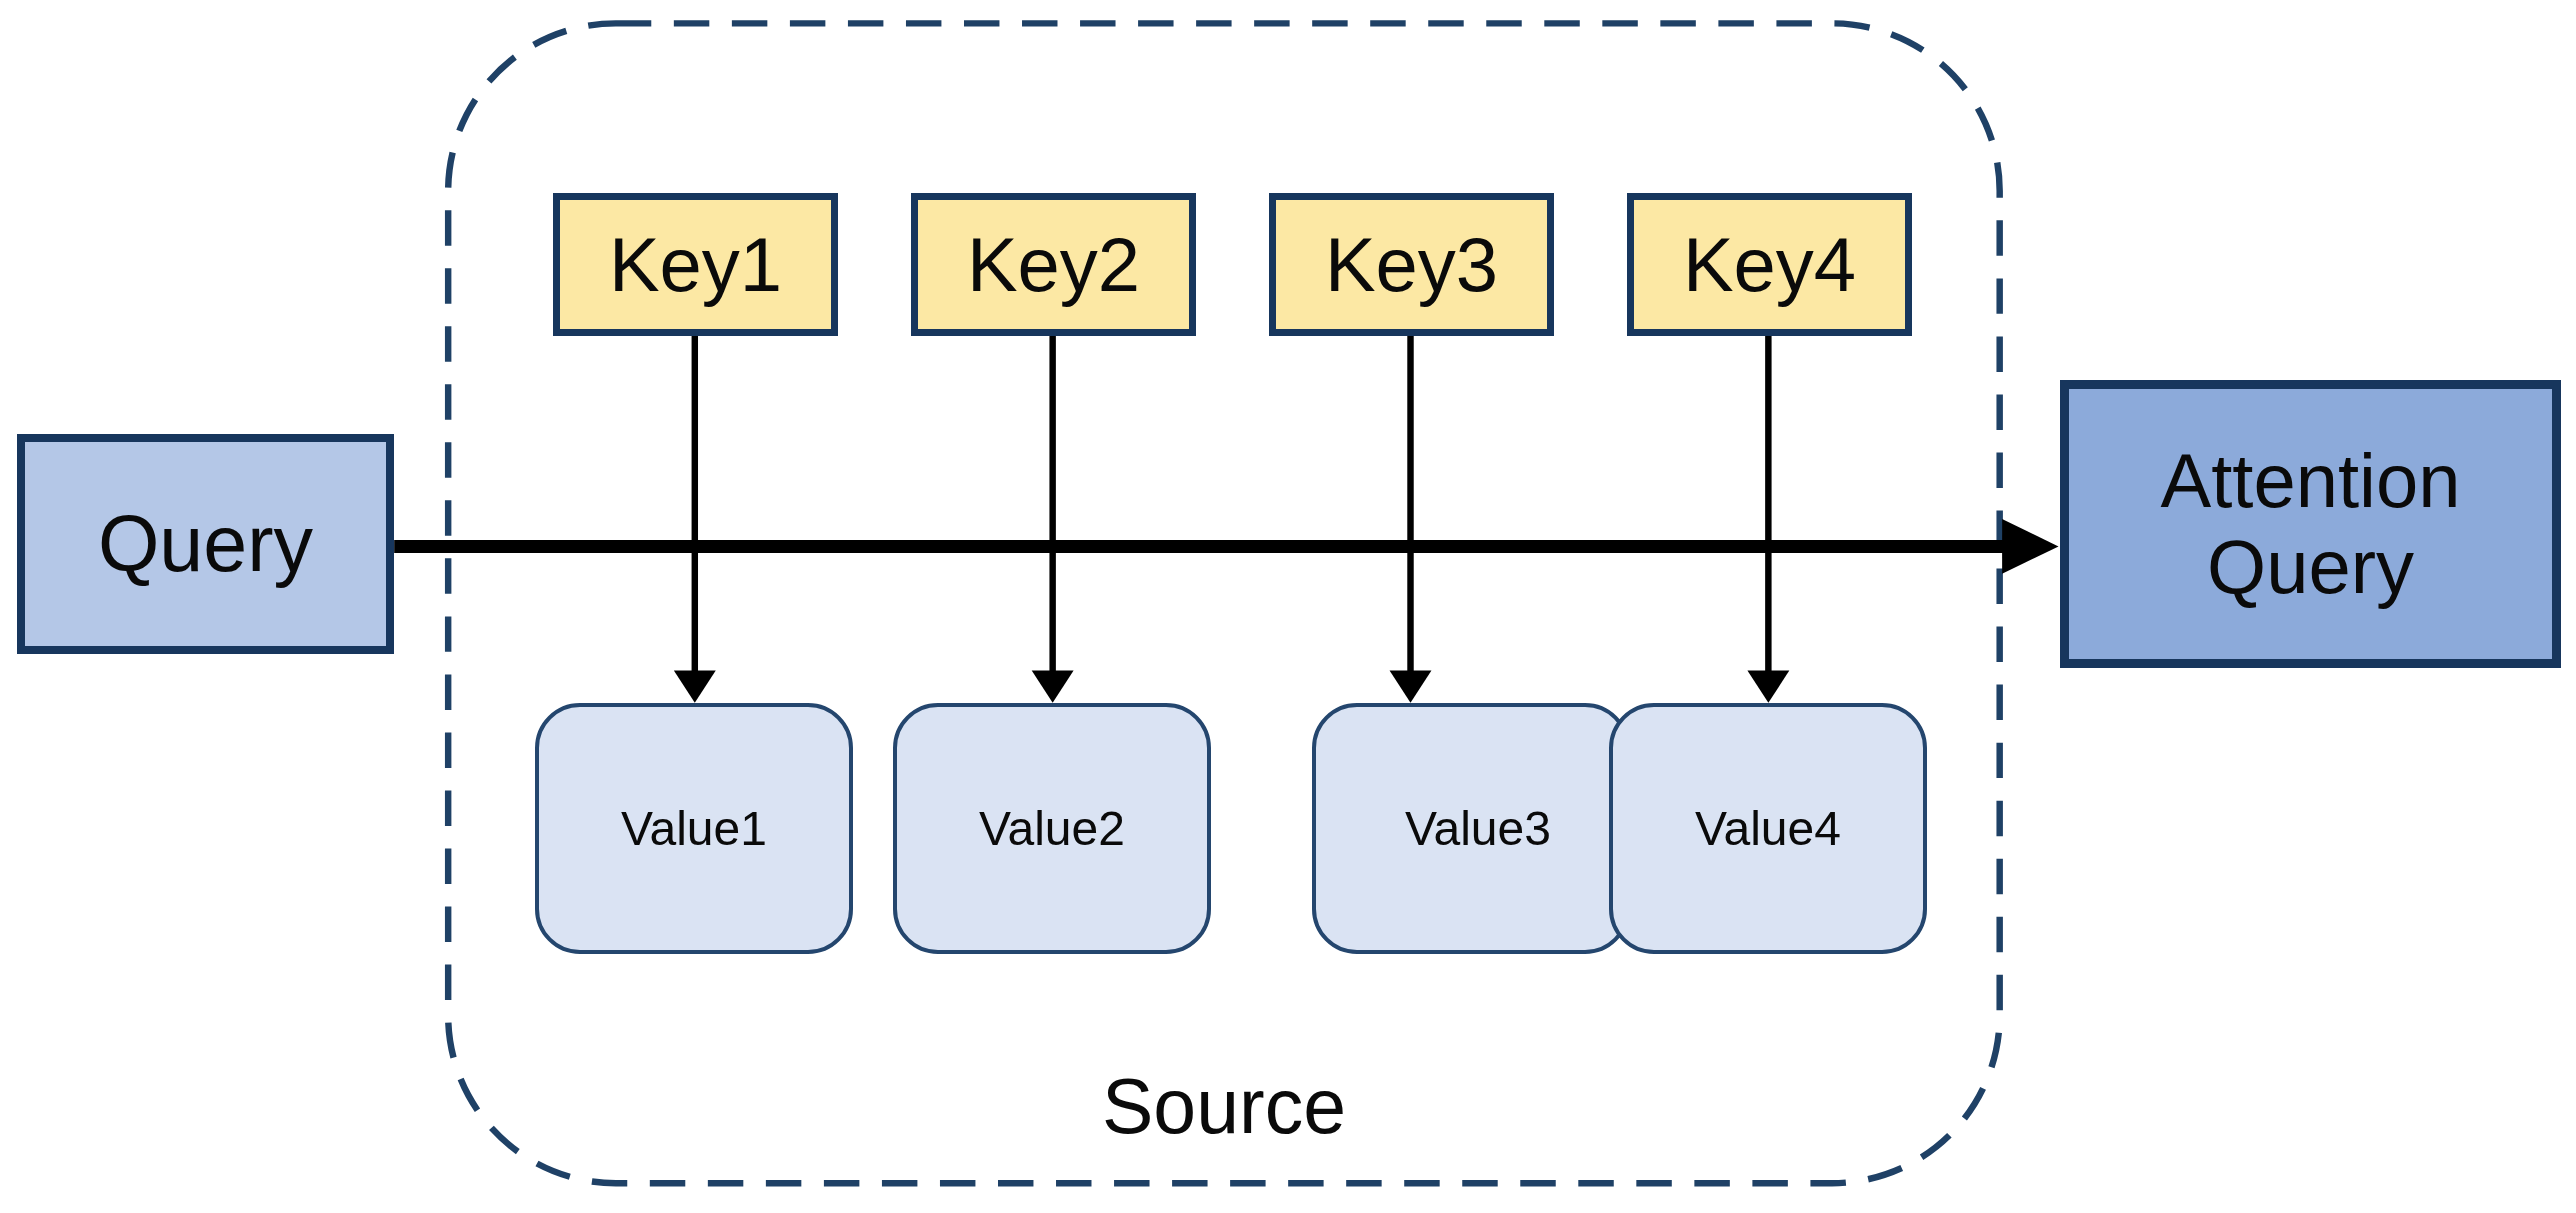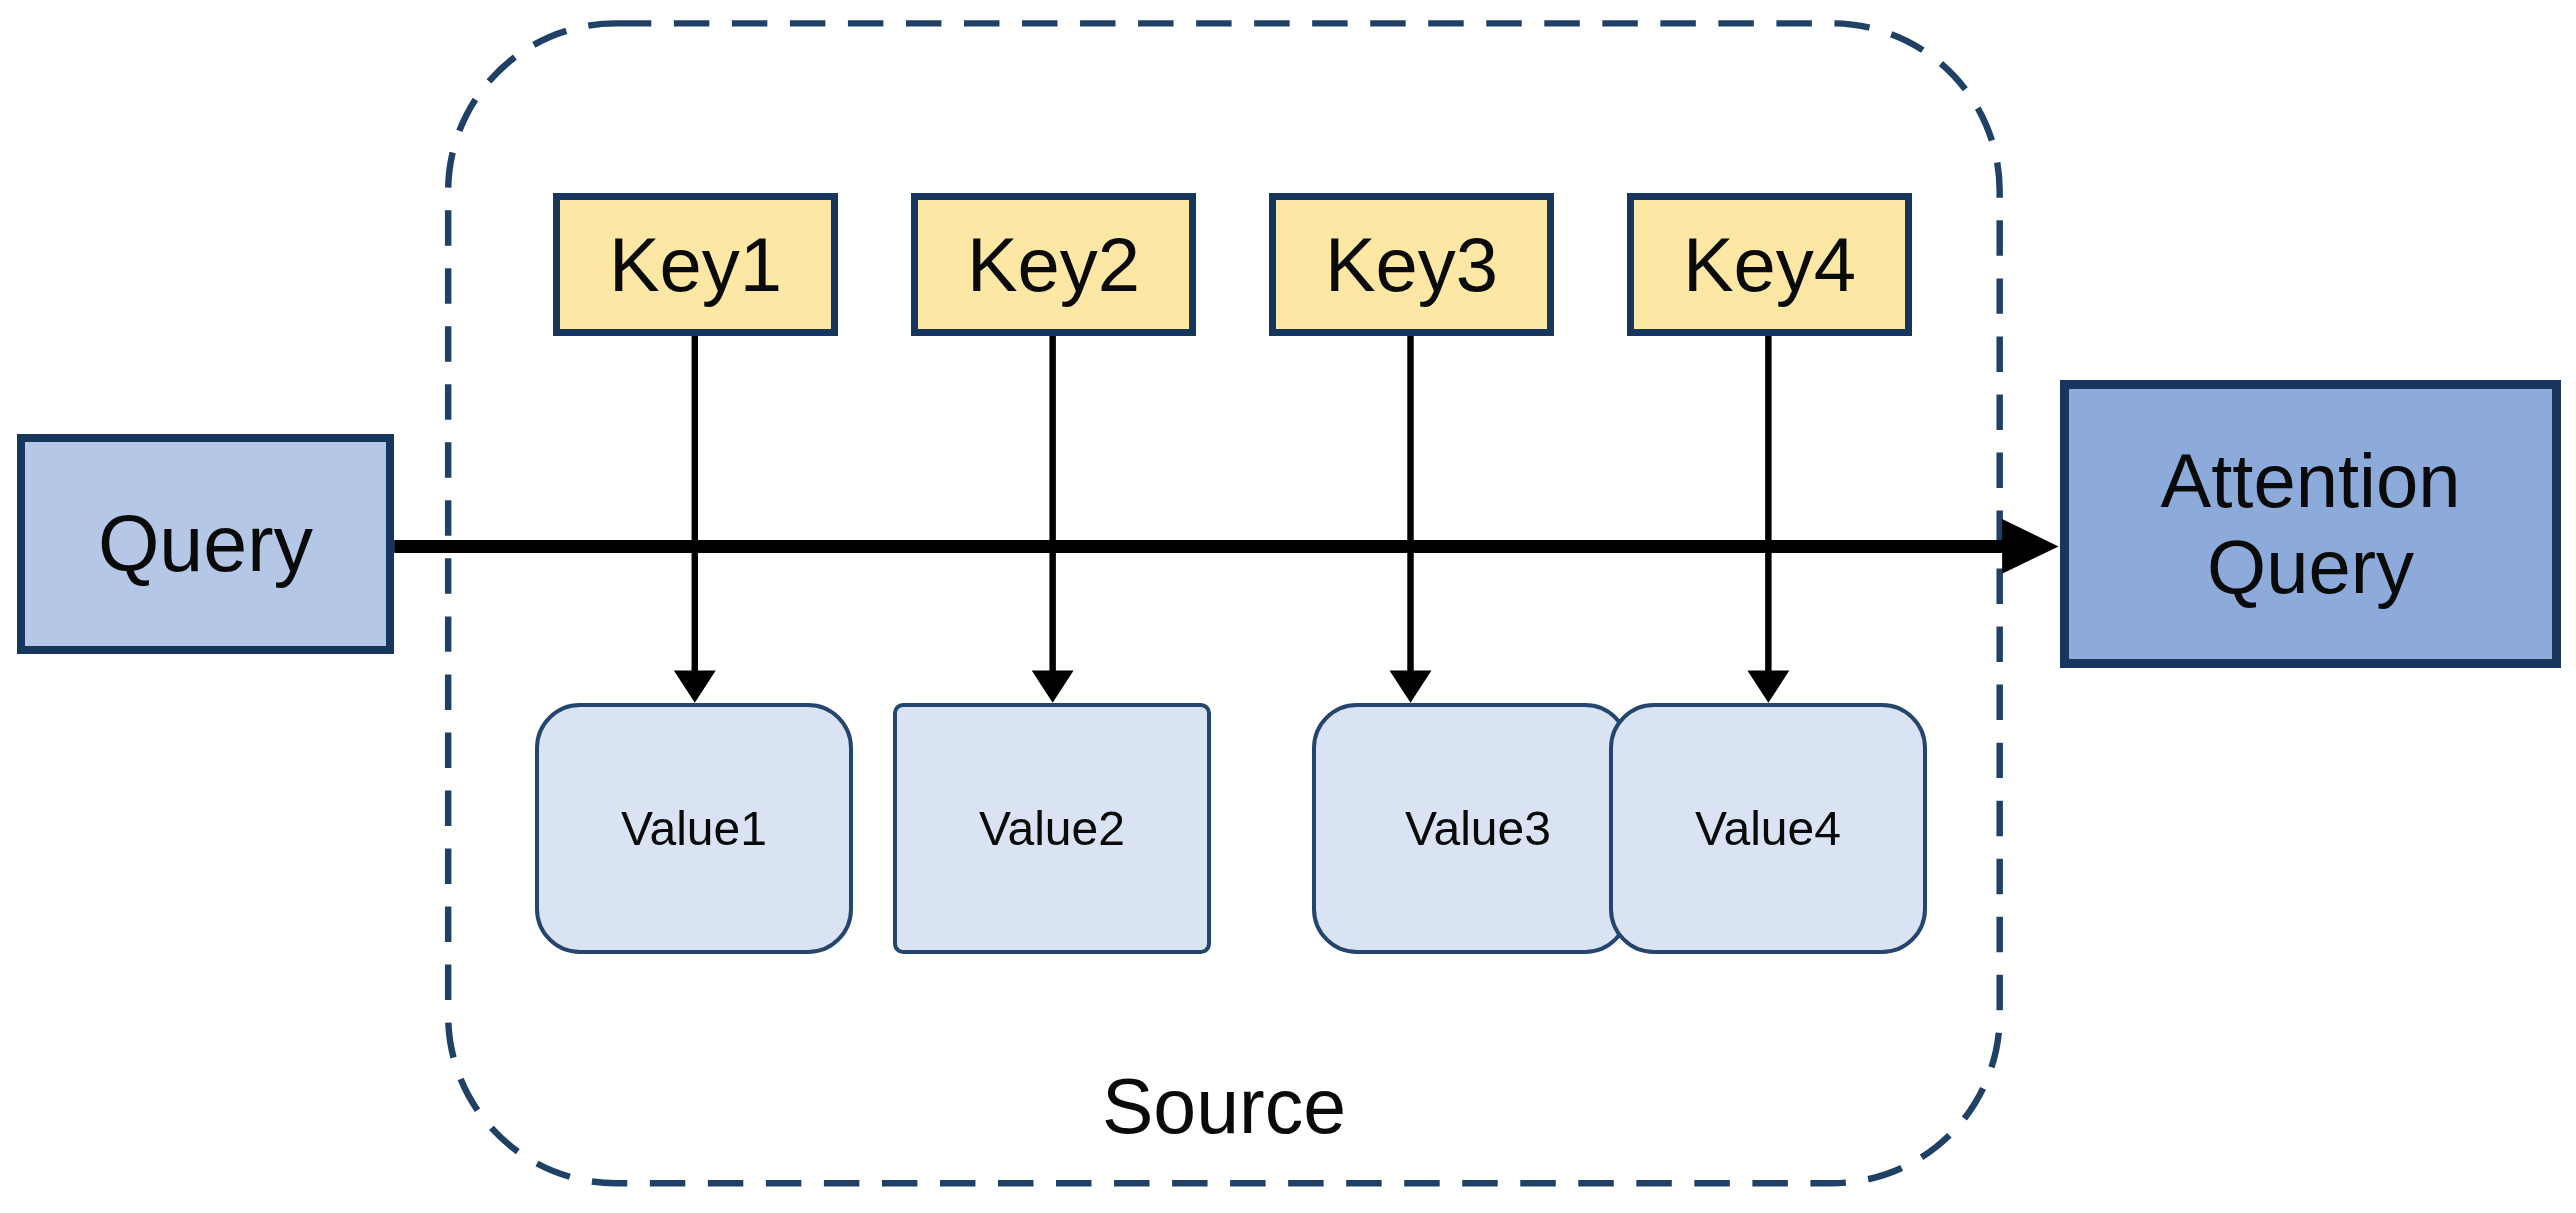--- a/index.html
+++ b/index.html
@@ -75,7 +75,7 @@
     font-size: 48px;
   }
   #value-box-1 { left: 535px; }
-  #value-box-2 { left: 893px; border-radius: 10px; }
+  #value-box-2 { left: 893px; }
   #value-box-3 { left: 1312px; padding-left: 14px; }
   #value-box-4 { left: 1609px; }
   #source-label {

